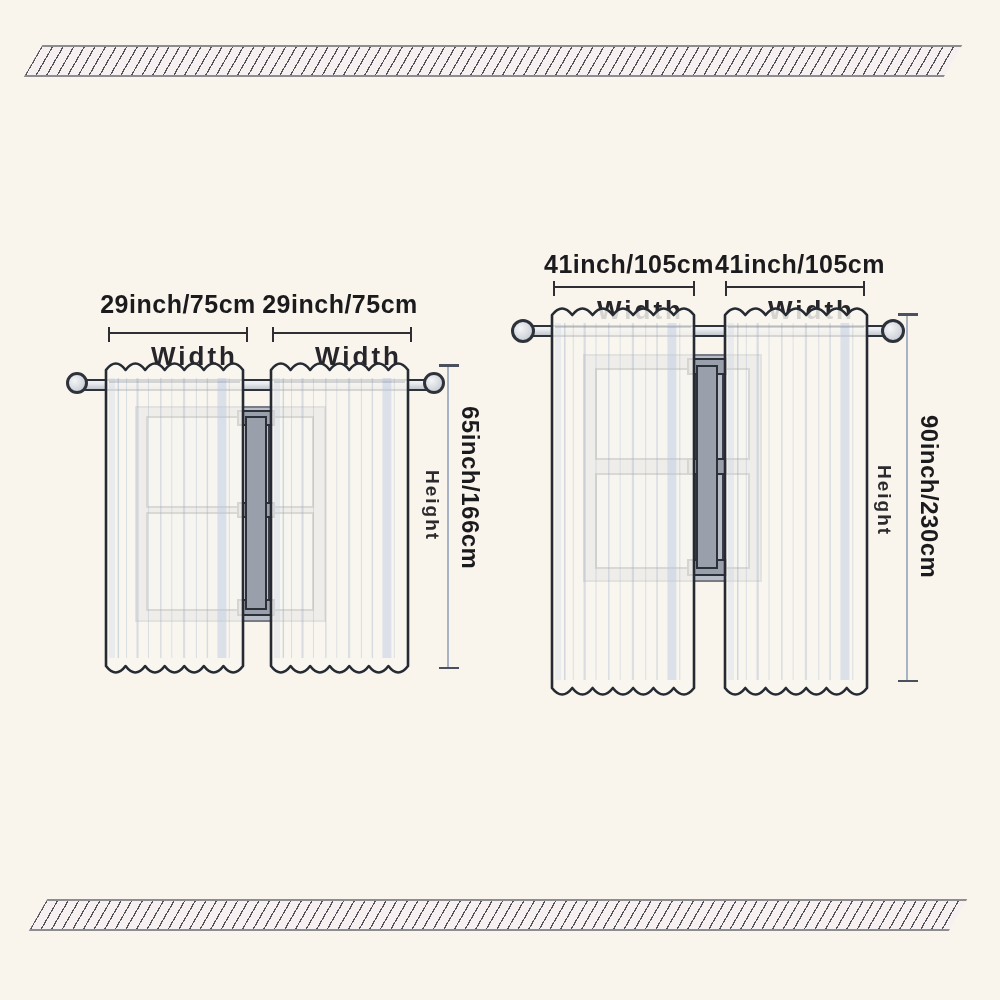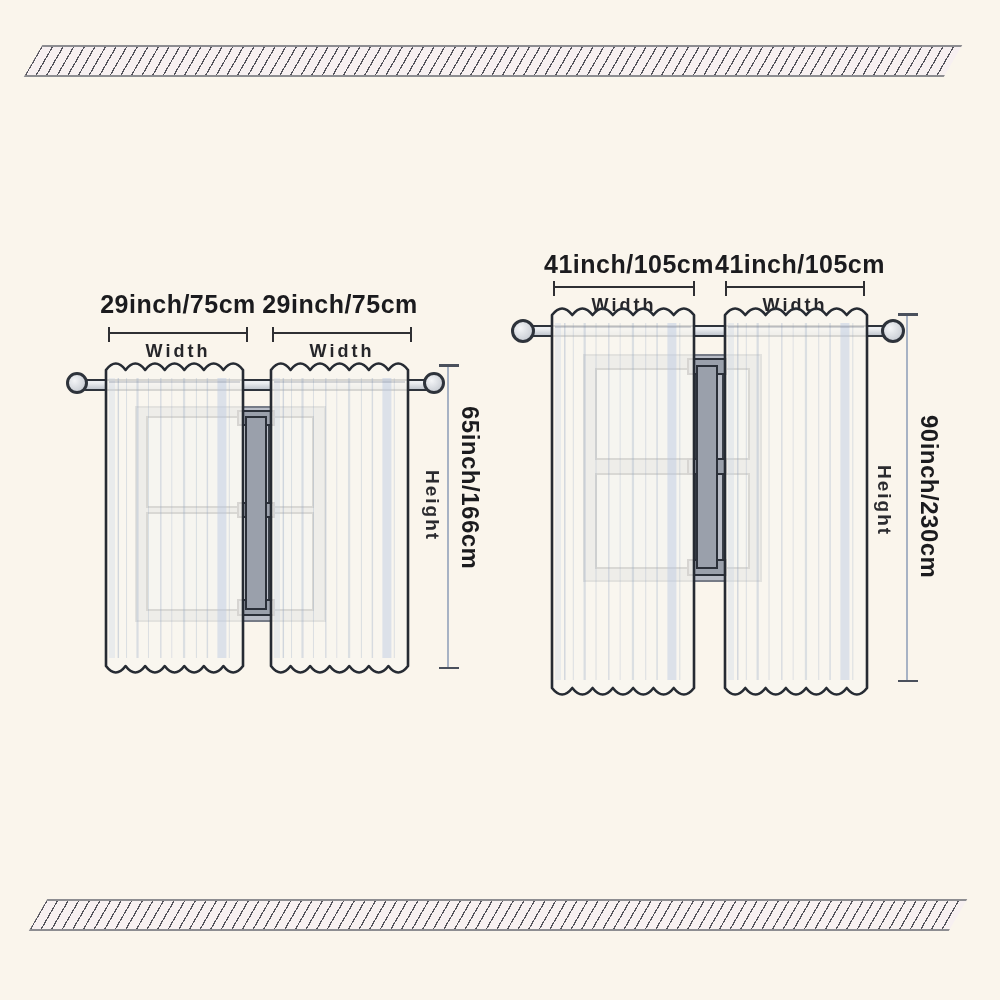--- a/index.html
+++ b/index.html
@@ -24,7 +24,7 @@
 
   
   .size-val{position:absolute;font-weight:700;font-size:25px;line-height:1.1;color:#1b1b1e;text-align:center;letter-spacing:.5px;}
-  .wlabel{position:absolute;font-weight:600;font-size:18px;color:#26262a;text-align:center;letter-spacing:3px;}
+  .wlabel{position:absolute;font-weight:600;font-size:26px;color:#26262a;text-align:right;letter-spacing:3px;}
   .vtext{position:absolute;writing-mode:vertical-rl;}
   .hval{font-weight:700;font-size:24px;color:#1b1b1e;letter-spacing:.5px;}
   .hlabel{font-weight:600;font-size:19px;color:#2b2b2f;letter-spacing:2px;}

